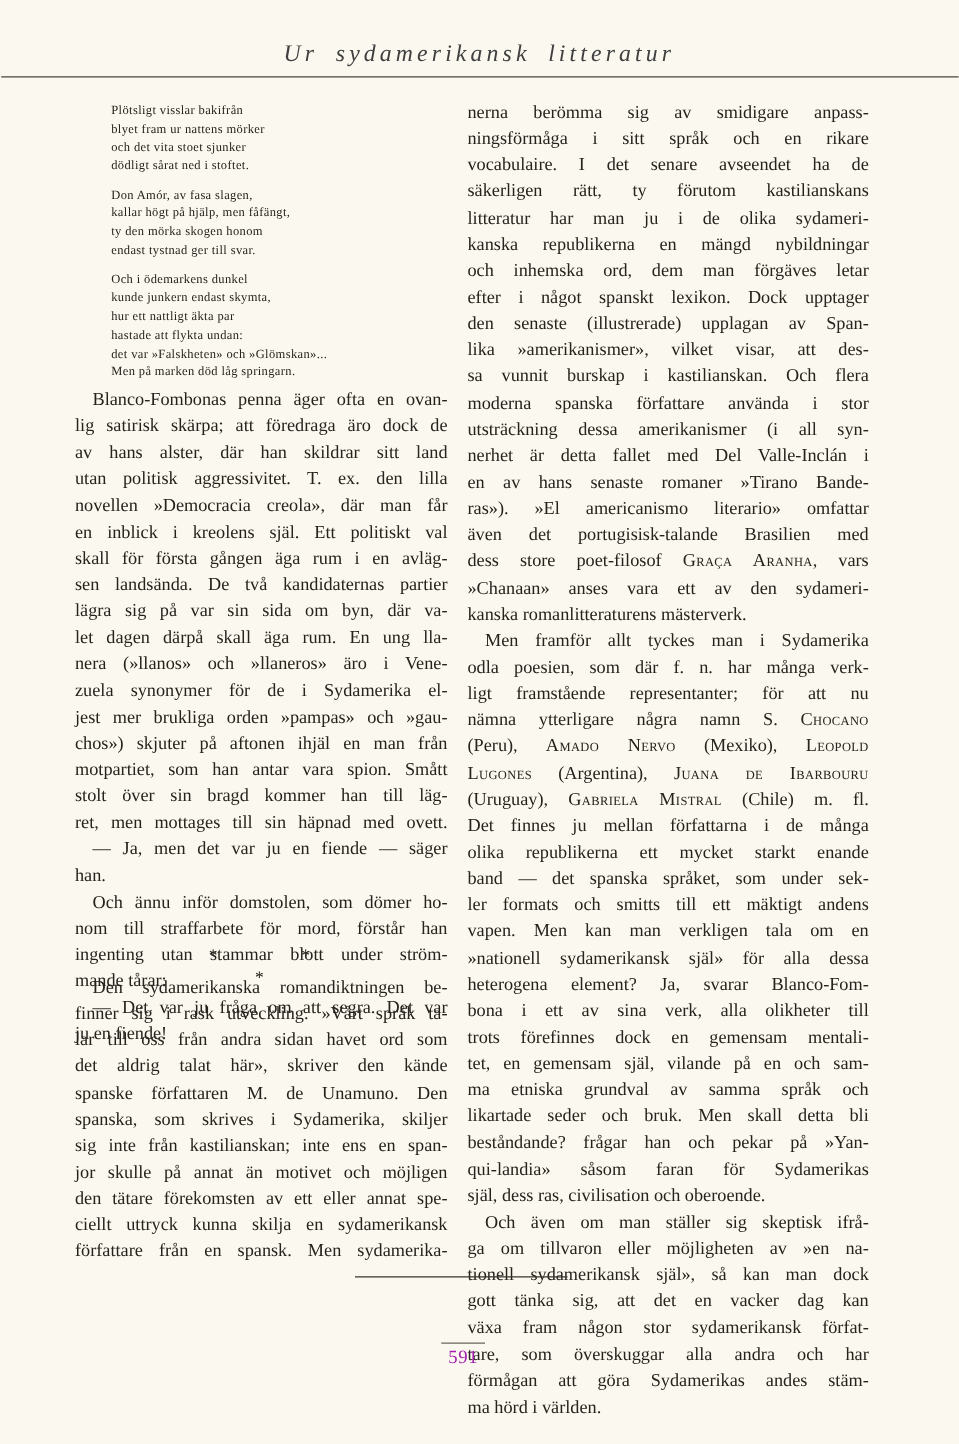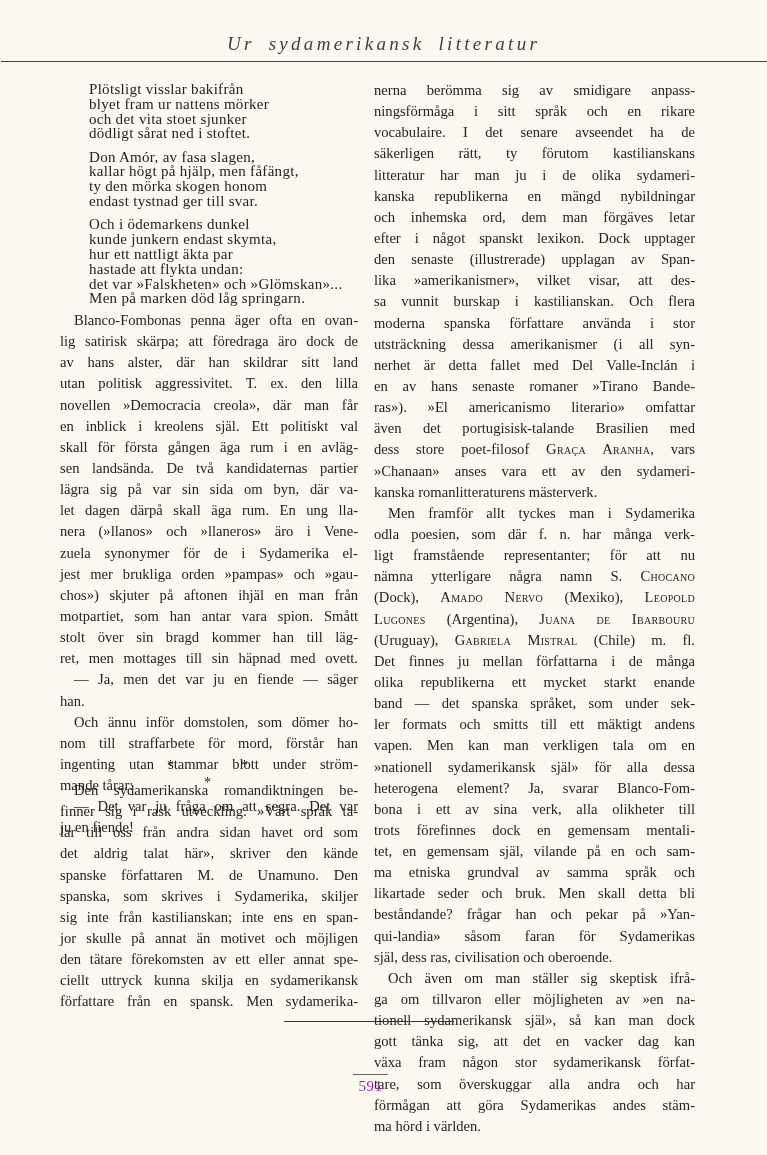--- a/index.html
+++ b/index.html
@@ -42,7 +42,7 @@
     .line.indent { padding-left: 14px; }
     .poem {
       position: absolute; left: 89px; width: 270px; top: 82px;
-      font-size: 15px;
+      font-size: 10px;
       line-height: 14.8px;
       letter-spacing: 0.3px;
     }

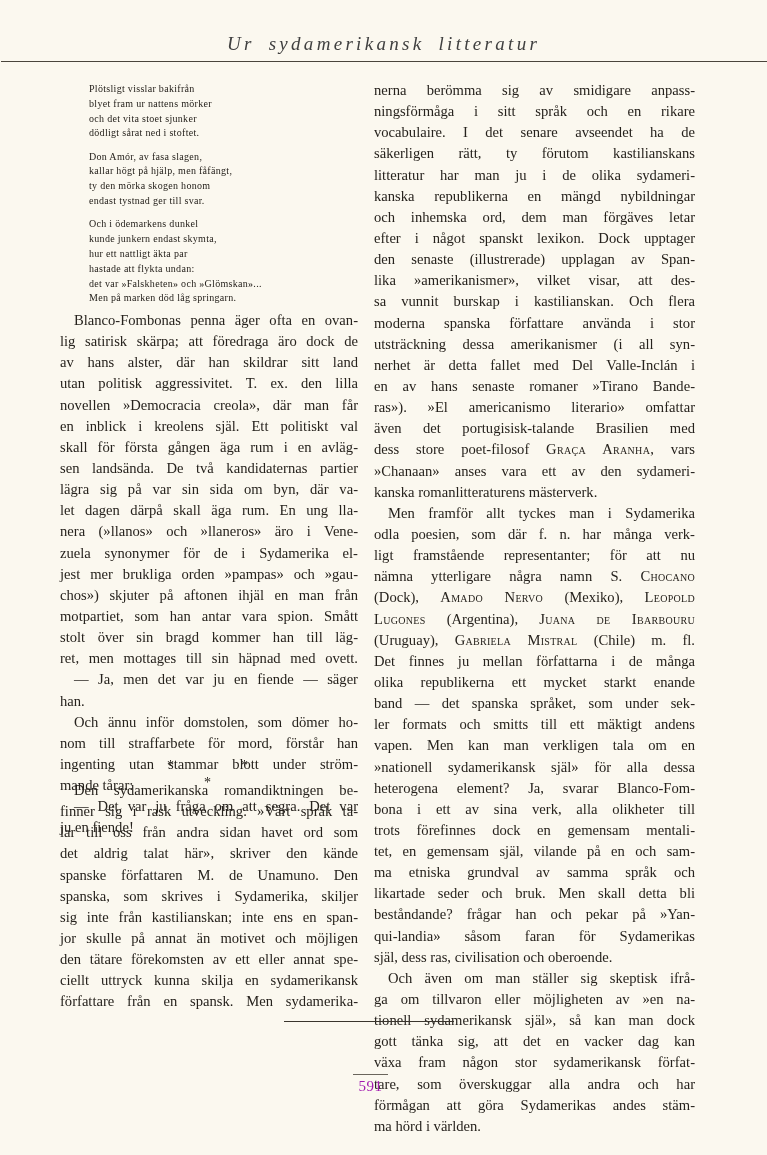--- a/index.html
+++ b/index.html
@@ -174,7 +174,7 @@
   <span class="line">odla poesien, som där f. n. har många verk-</span>
   <span class="line">ligt framstående representanter; för att nu</span>
   <span class="line"><span>nämna ytterligare några namn S. </span><span class="sc">Chocano</span></span>
-  <span class="line"><span>(Dock), </span><span class="sc">Amado Nervo</span><span> (Mexiko), </span><span class="sc">Leopold</span></span>
+  <span class="line"><span>(Peru), </span><span class="sc">Amado Nervo</span><span> (Mexiko), </span><span class="sc">Leopold</span></span>
   <span class="line"><span class="sc">Lugones</span><span> (Argentina), </span><span class="sc">Juana de Ibarbouru</span></span>
   <span class="line"><span>(Uruguay), </span><span class="sc">Gabriela Mistral</span><span> (Chile) m. fl.</span></span>
   <span class="line">Det finnes ju mellan författarna i de många</span>

